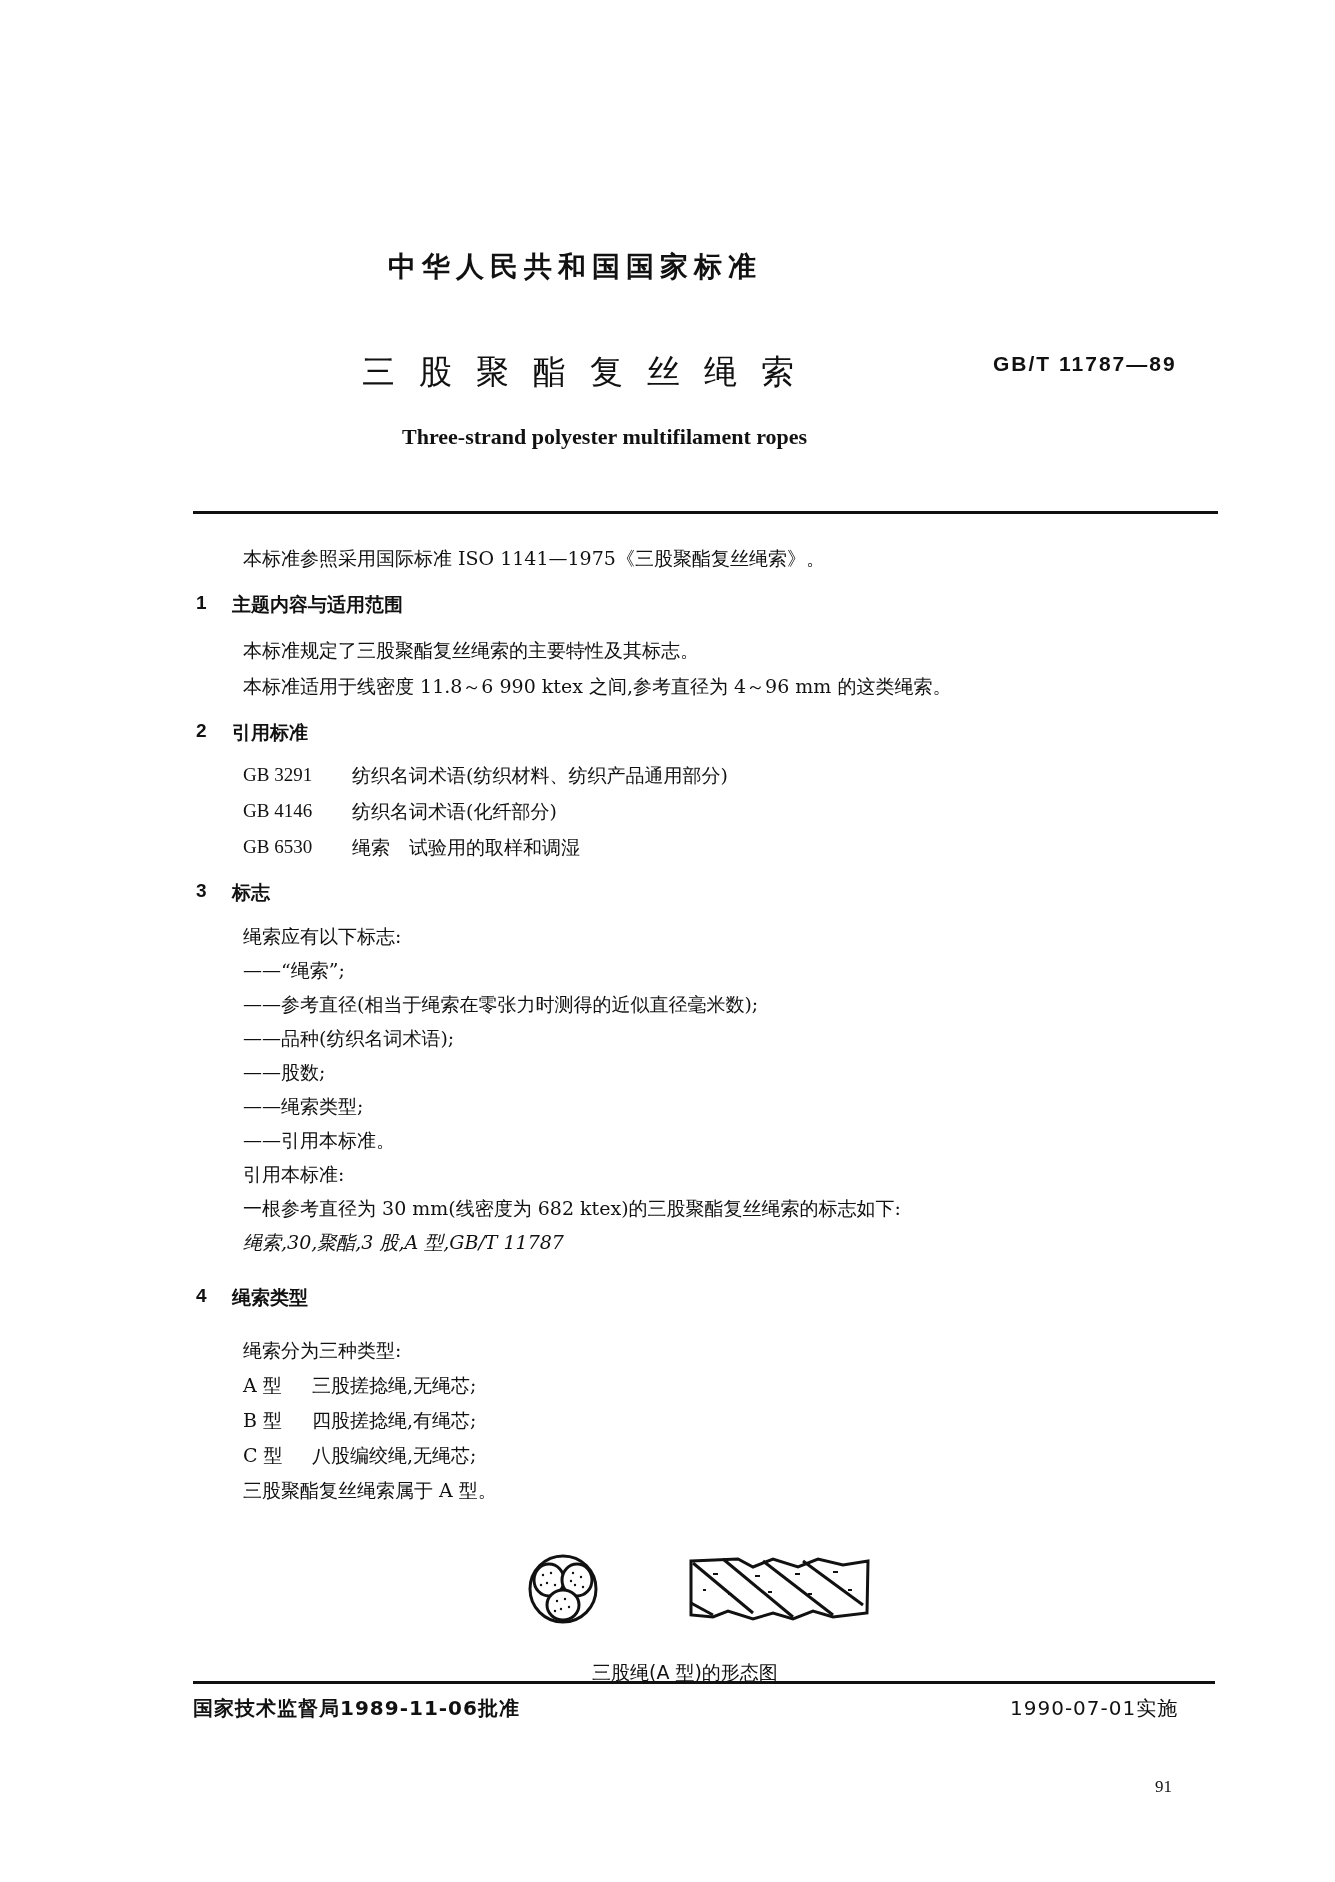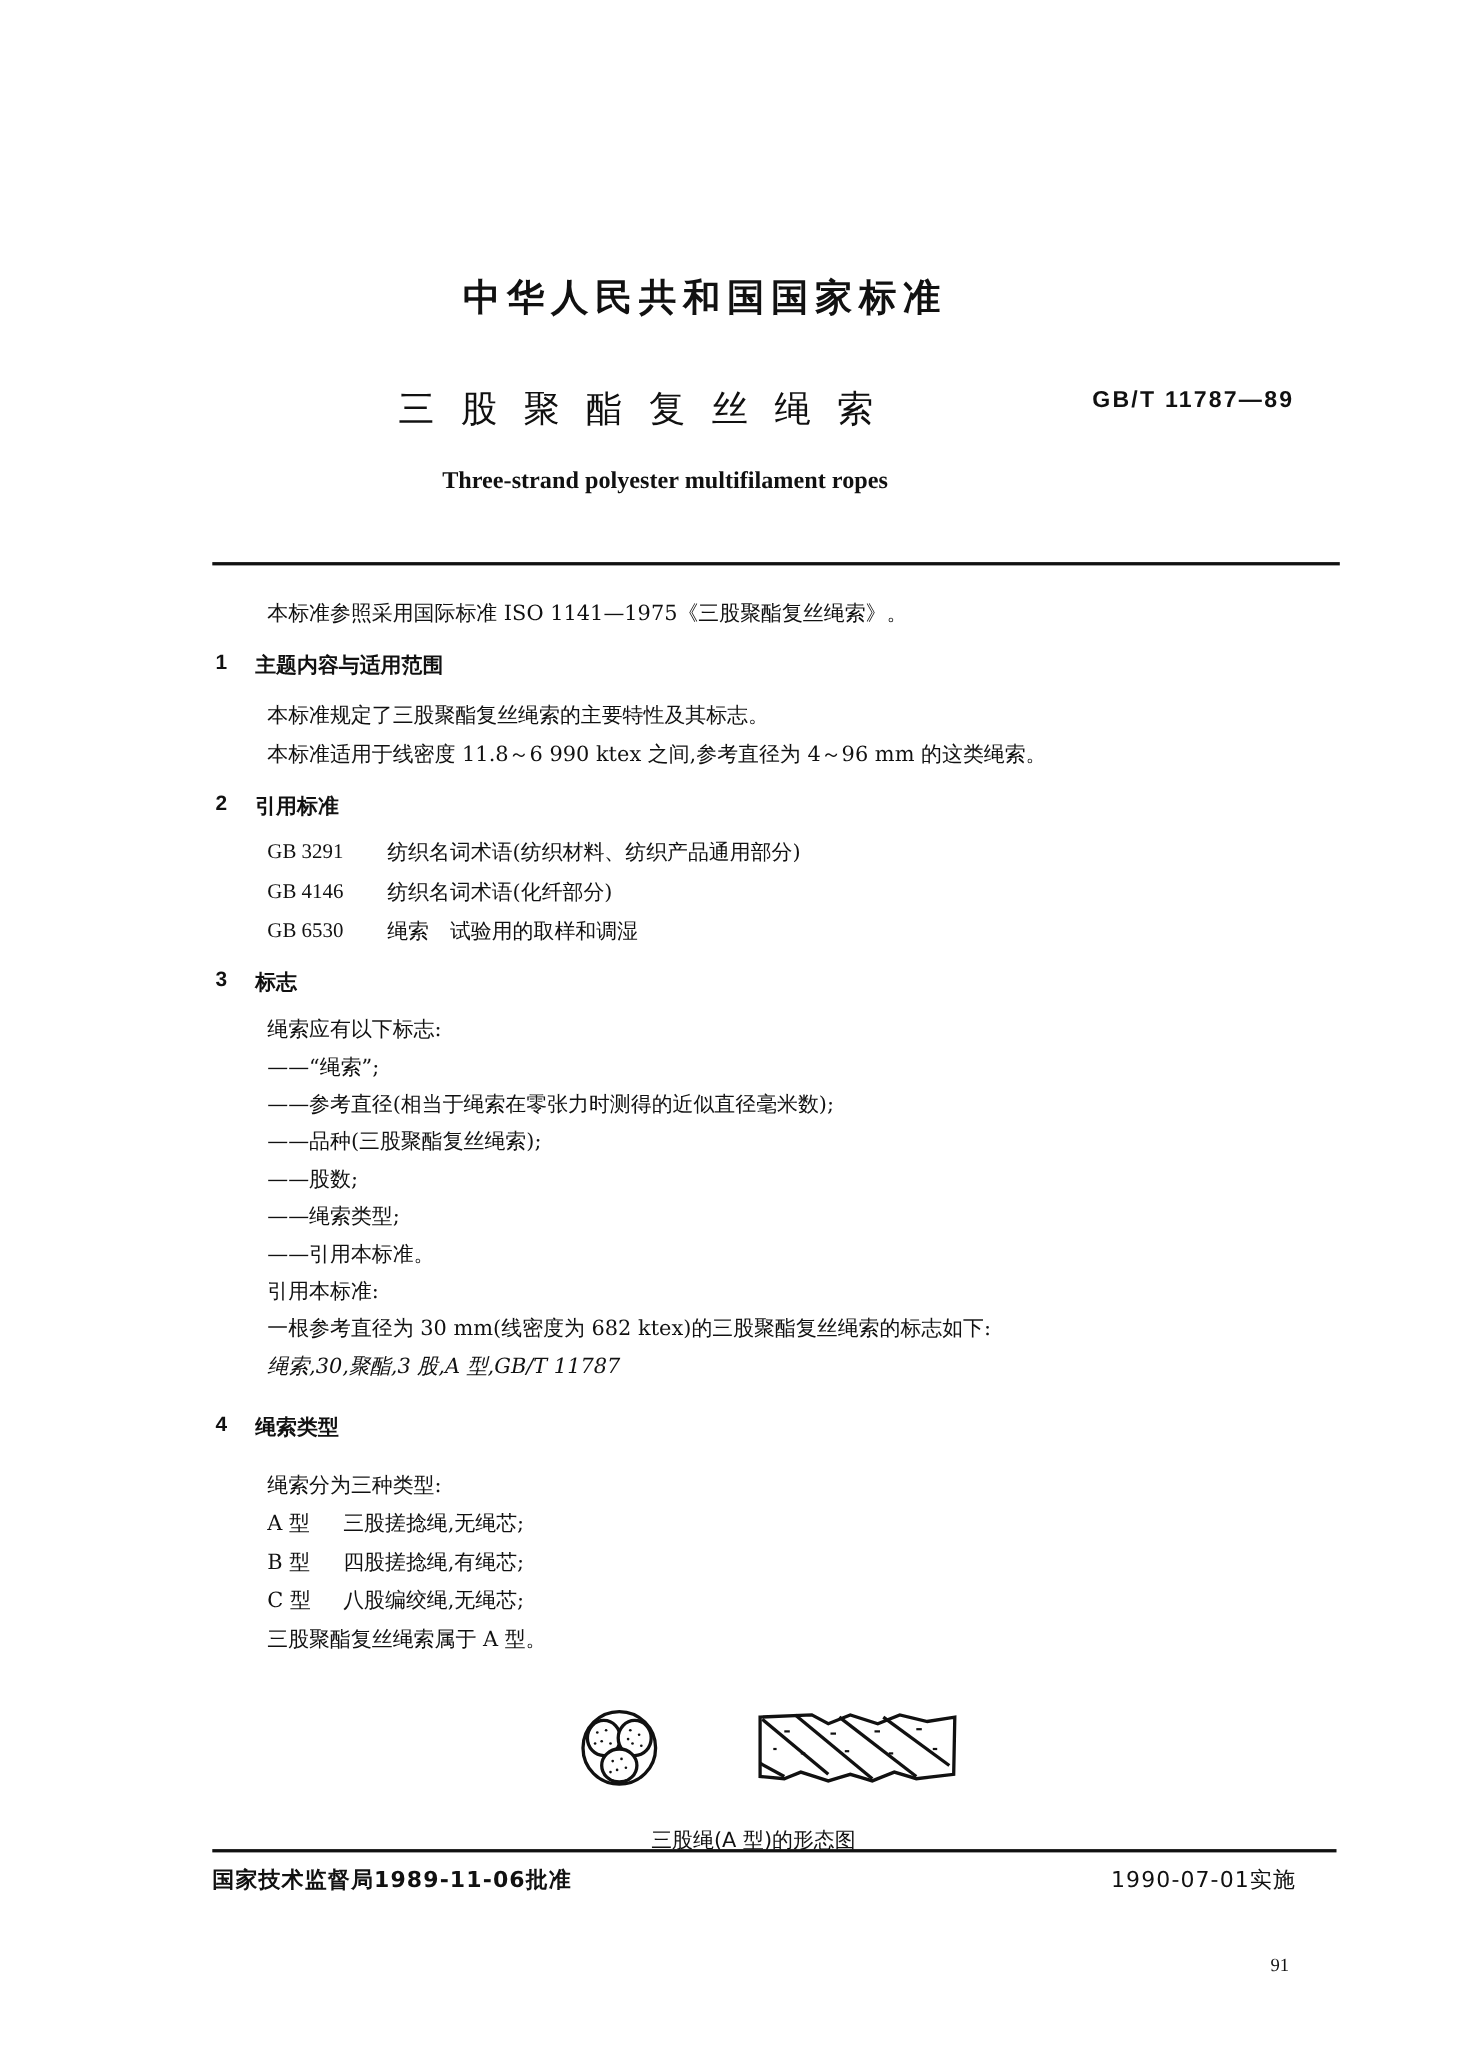--- a/index.html
+++ b/index.html
@@ -21,9 +21,8 @@
       left: 388px; top: 248px;
       font-family: Liberation Sans, sans-serif;
       font-weight: bold;
-      font-size: 34px;
+      font-size: 28px;
       letter-spacing: 6px;
-      margin-left: 33px;
     }
     .doc-title {
       left: 362px; top: 350px;

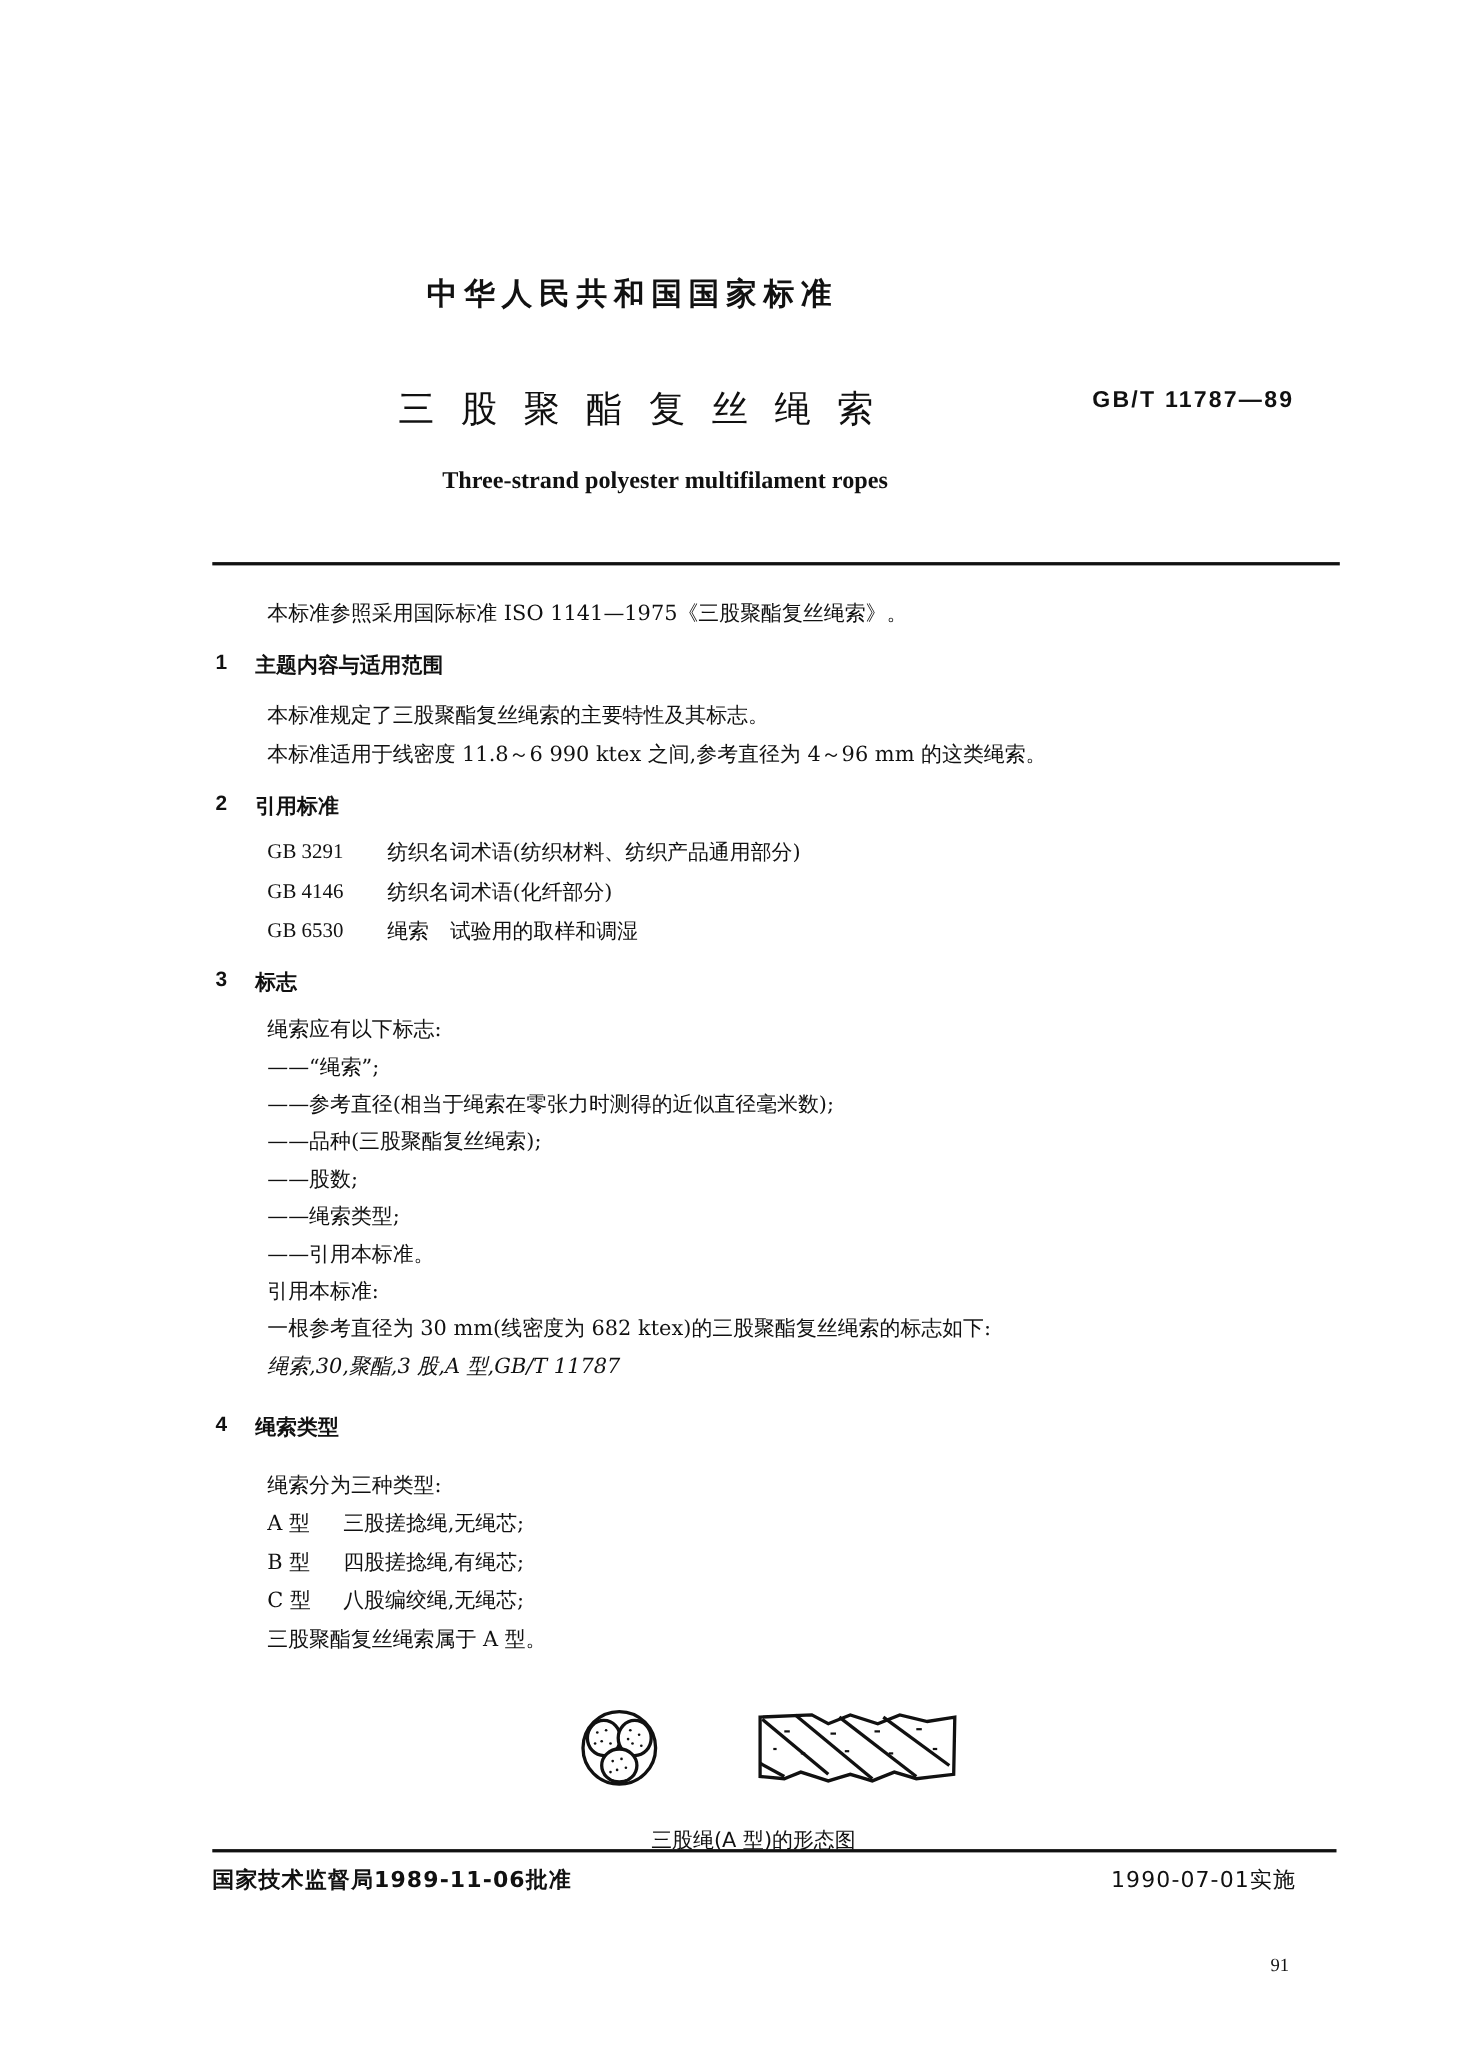--- a/index.html
+++ b/index.html
@@ -139,7 +139,7 @@
 <div class="abs p body-text" style="top:924px;">绳索应有以下标志:</div>
 <div class="abs p body-text" style="top:958px;">——“绳索”;</div>
 <div class="abs p body-text" style="top:992px;">——参考直径(相当于绳索在零张力时测得的近似直径毫米数);</div>
-<div class="abs p body-text" style="top:1026px;">——品种(三股聚酯复丝绳索);</div>
+<div class="abs p body-text" style="top:1026px;">——品种(纺织名词术语);</div>
 <div class="abs p body-text" style="top:1060px;">——股数;</div>
 <div class="abs p body-text" style="top:1094px;">——绳索类型;</div>
 <div class="abs p body-text" style="top:1128px;">——引用本标准。</div>

